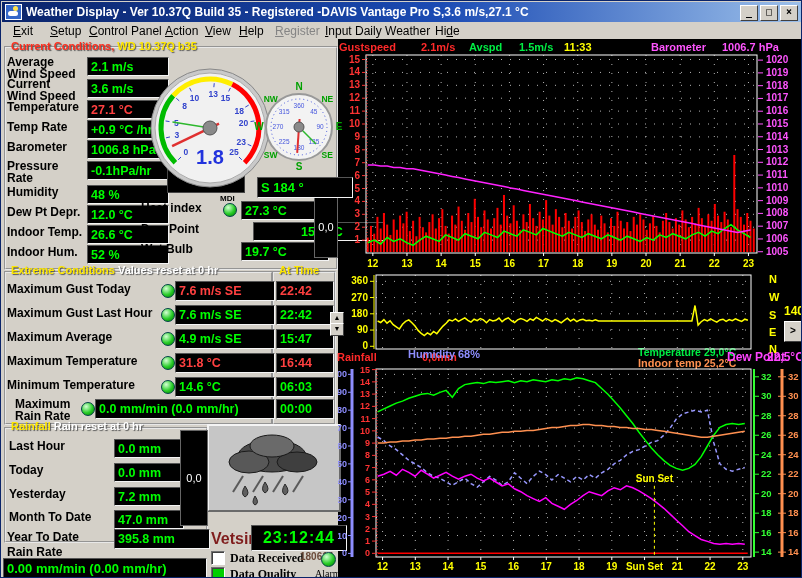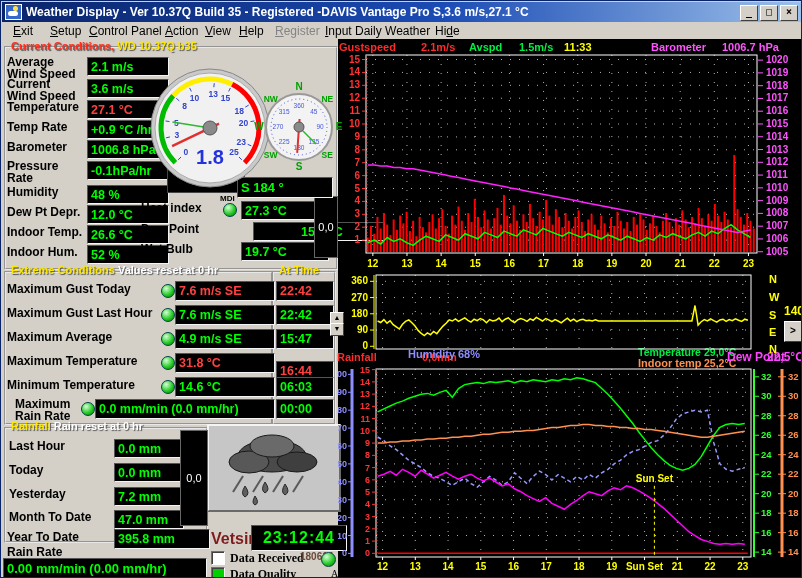--- a/index.html
+++ b/index.html
@@ -178,7 +178,7 @@
 <div class="sidebox" style="left:313px;top:195px;width:22px;height:60px;">0,0</div>
 <div class="abs" style="left:219px;top:193px;font-size:8px;font-weight:bold;color:#000;">MDI</div>
 <div class="led" style="left:222px;top:202px;width:12px;height:12px;"></div>
-<div class="lcd" style="left:236px;top:176px;width:88px;height:17px;font-size:13px;text-align:right;">
+<div class="lcd" style="left:256px;top:176px;width:88px;height:17px;font-size:13px;text-align:right;">
     <span>S 184 °</span>
   </div>
 

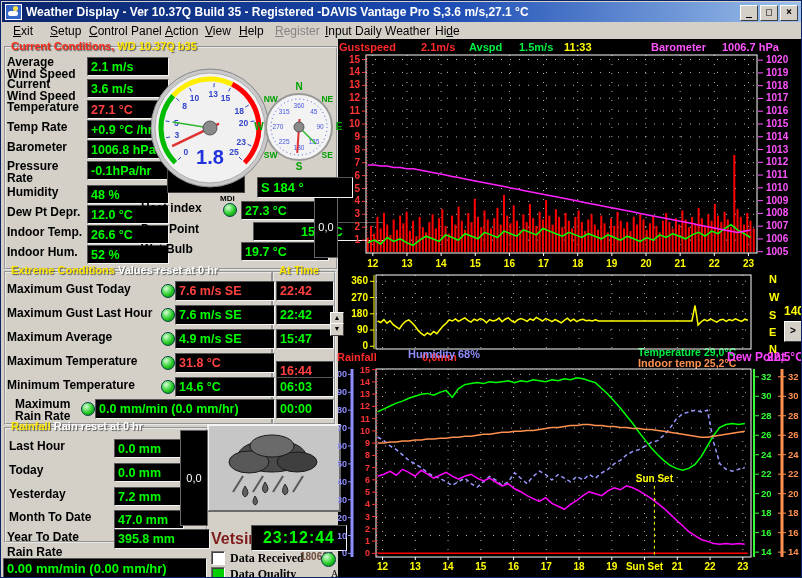--- a/index.html
+++ b/index.html
@@ -219,7 +219,7 @@
     <div class="lcd" style="left: 174px; top: 352px; width: 92px; height: 16px;">
       <span class="vred">31.8 °C</span>
     </div>
-    <div class="lcd" style="left: 275px; top: 360px; width: 50px; height: 16px;">
+    <div class="lcd" style="left: 275px; top: 352px; width: 50px; height: 16px;">
       <span class="vred">16:44</span>
     </div>
     <div class="lbl" style="left: 6px; top: 379px;">Minimum Temperature</div>

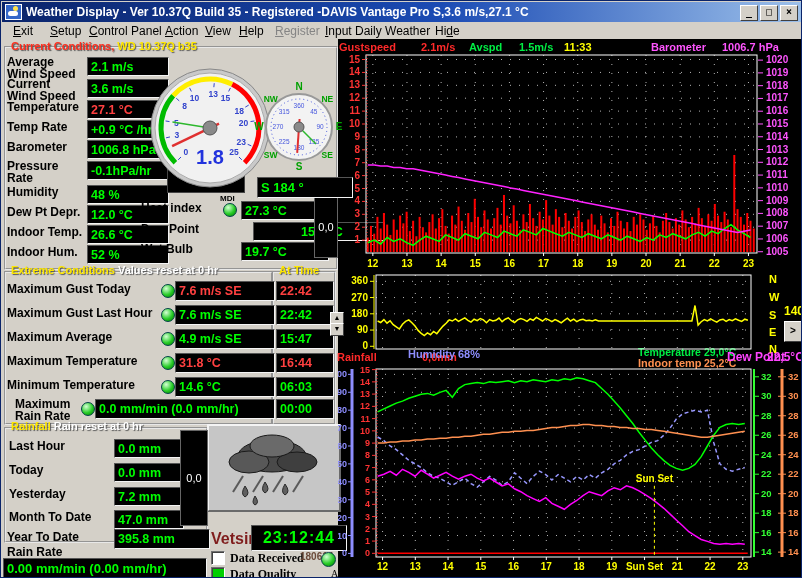--- a/index.html
+++ b/index.html
@@ -80,7 +80,7 @@
     white-space:nowrap;overflow:hidden;}
   #clockbox{left:250px;top:524px;width:88px;height:22px;font-size:16px;letter-spacing:1px;justify-content:center;}
   #rx-count{left:299px;top:550px;font-size:10px;color:#6b4a3a;font-weight:bold;position:absolute;}
-  #alarm-label{left:314px;top:567px;font-size:10px;color:#000;position:absolute;font-family:"Liberation Serif",serif;margin-left:16px;}
+  #alarm-label{left:314px;top:567px;font-size:10px;color:#000;position:absolute;font-family:"Liberation Serif",serif;}
   #partial-readout{left:166px;top:166px;width:76px;height:24px;background:#000;overflow:hidden;
     position:absolute;border:1px solid #444;}
   #partial-readout span{display:block;margin-top:-13px;color:#00ff00;font-size:22px;font-weight:bold;padding-left:6px;}

